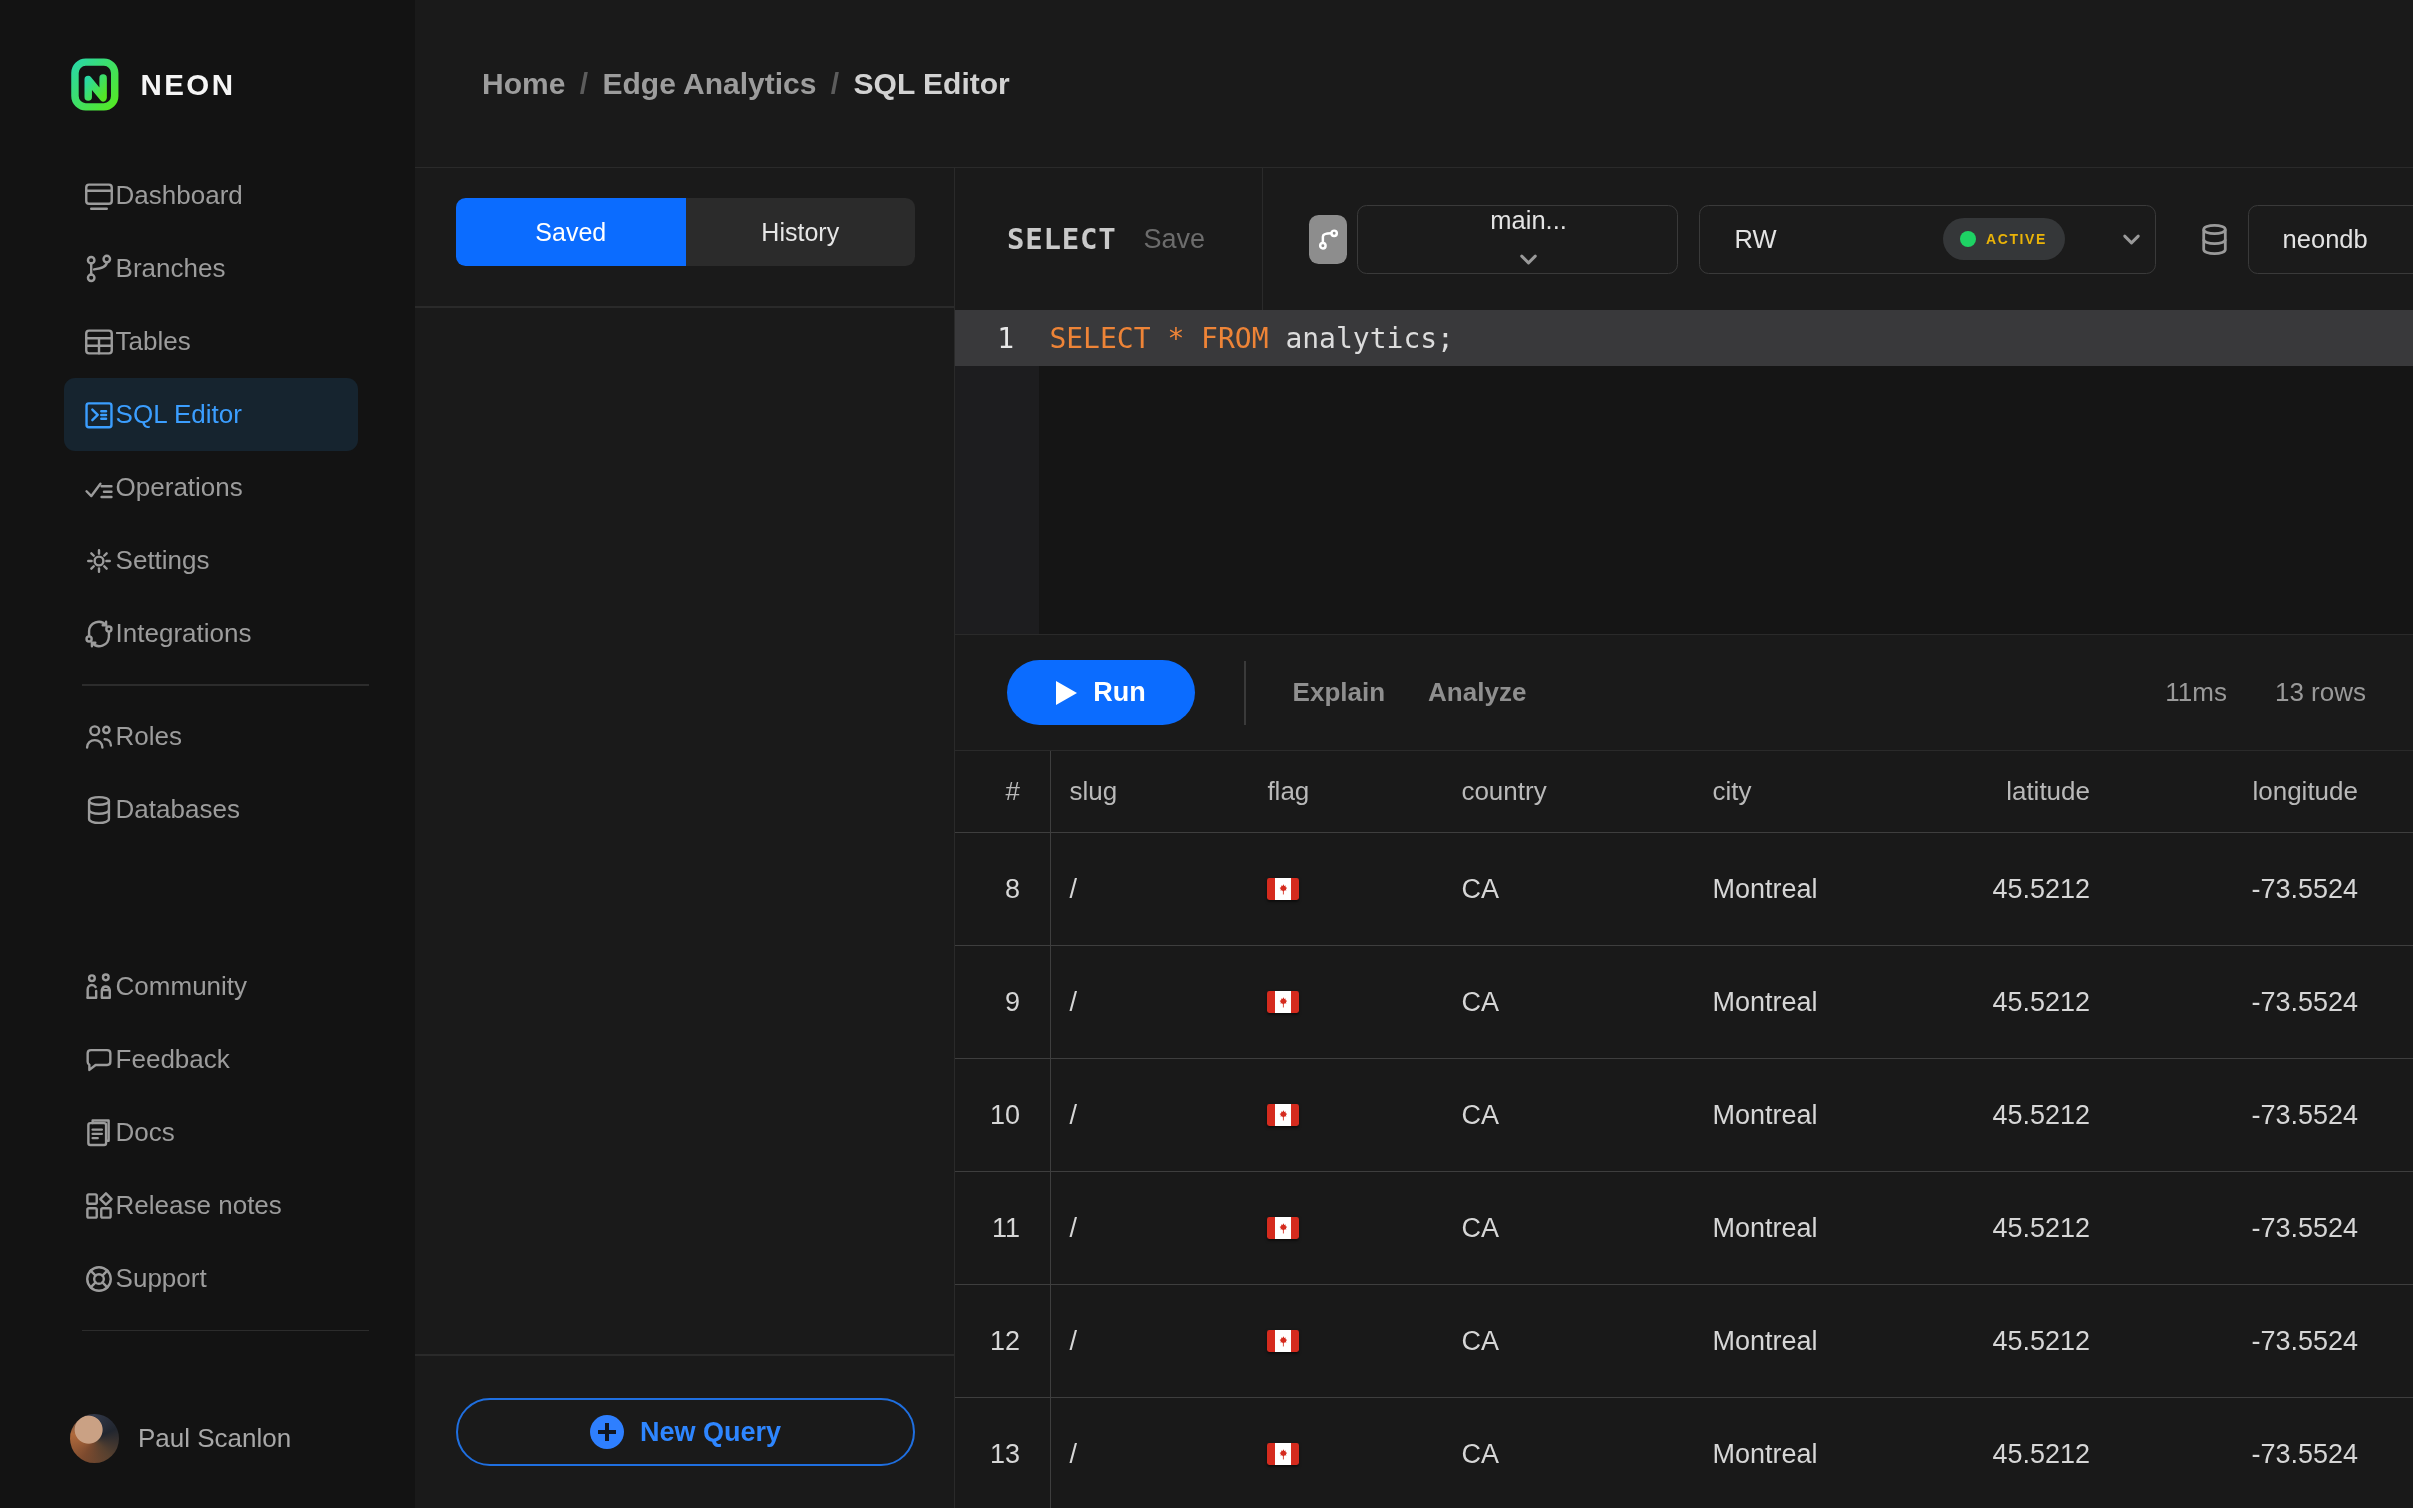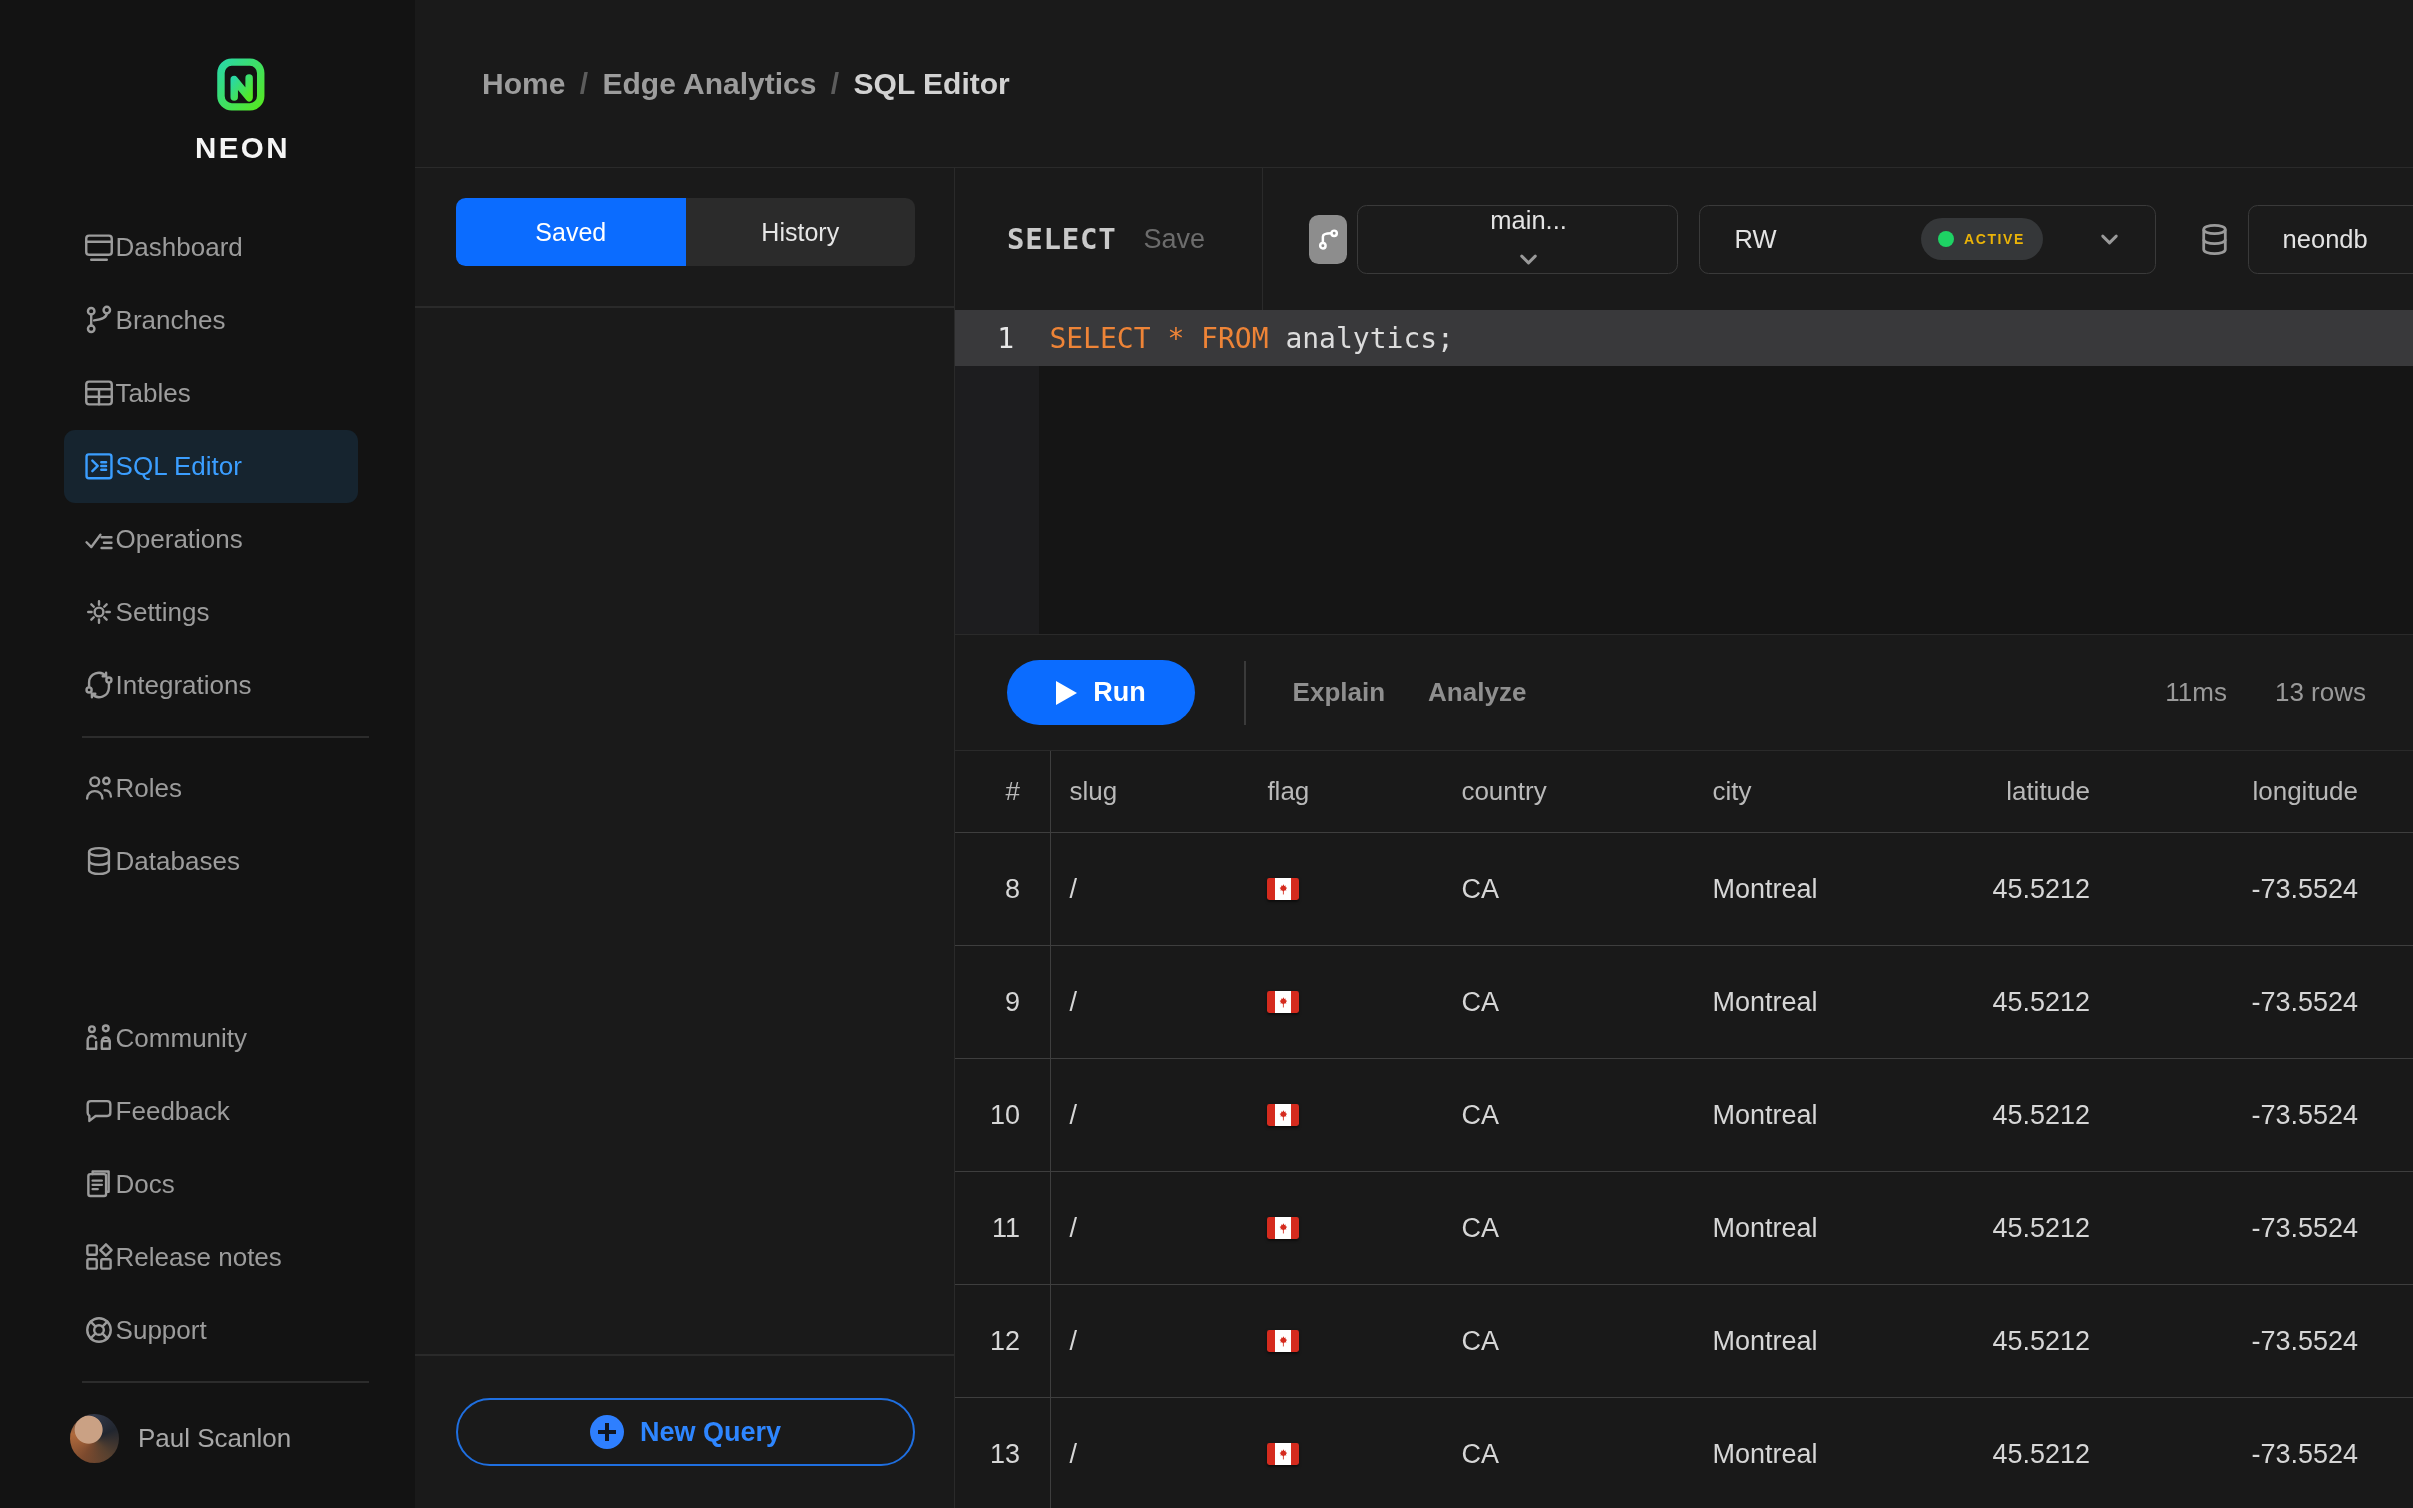--- a/index.html
+++ b/index.html
@@ -9,7 +9,7 @@
 
   
   .sidebar { width:415px; background:#131313; display:flex; flex-direction:column; flex:none; }
-  .logo-row { display:flex; align-items:center; gap:17.6px; margin:56px 0 0 70px;flex-direction:column; }
+  .logo-row { display:flex; align-items:center; gap:17.6px; margin:56px 0 0 70px; }
   .logo-mark { width:53px; height:57px; }
   .brand-name { color:#f5f5f5; font-size:29.5px; font-weight:700; letter-spacing:2.4px; }
   .nav { display:flex; flex-direction:column; padding:46px 0 0 64px; flex:1; }

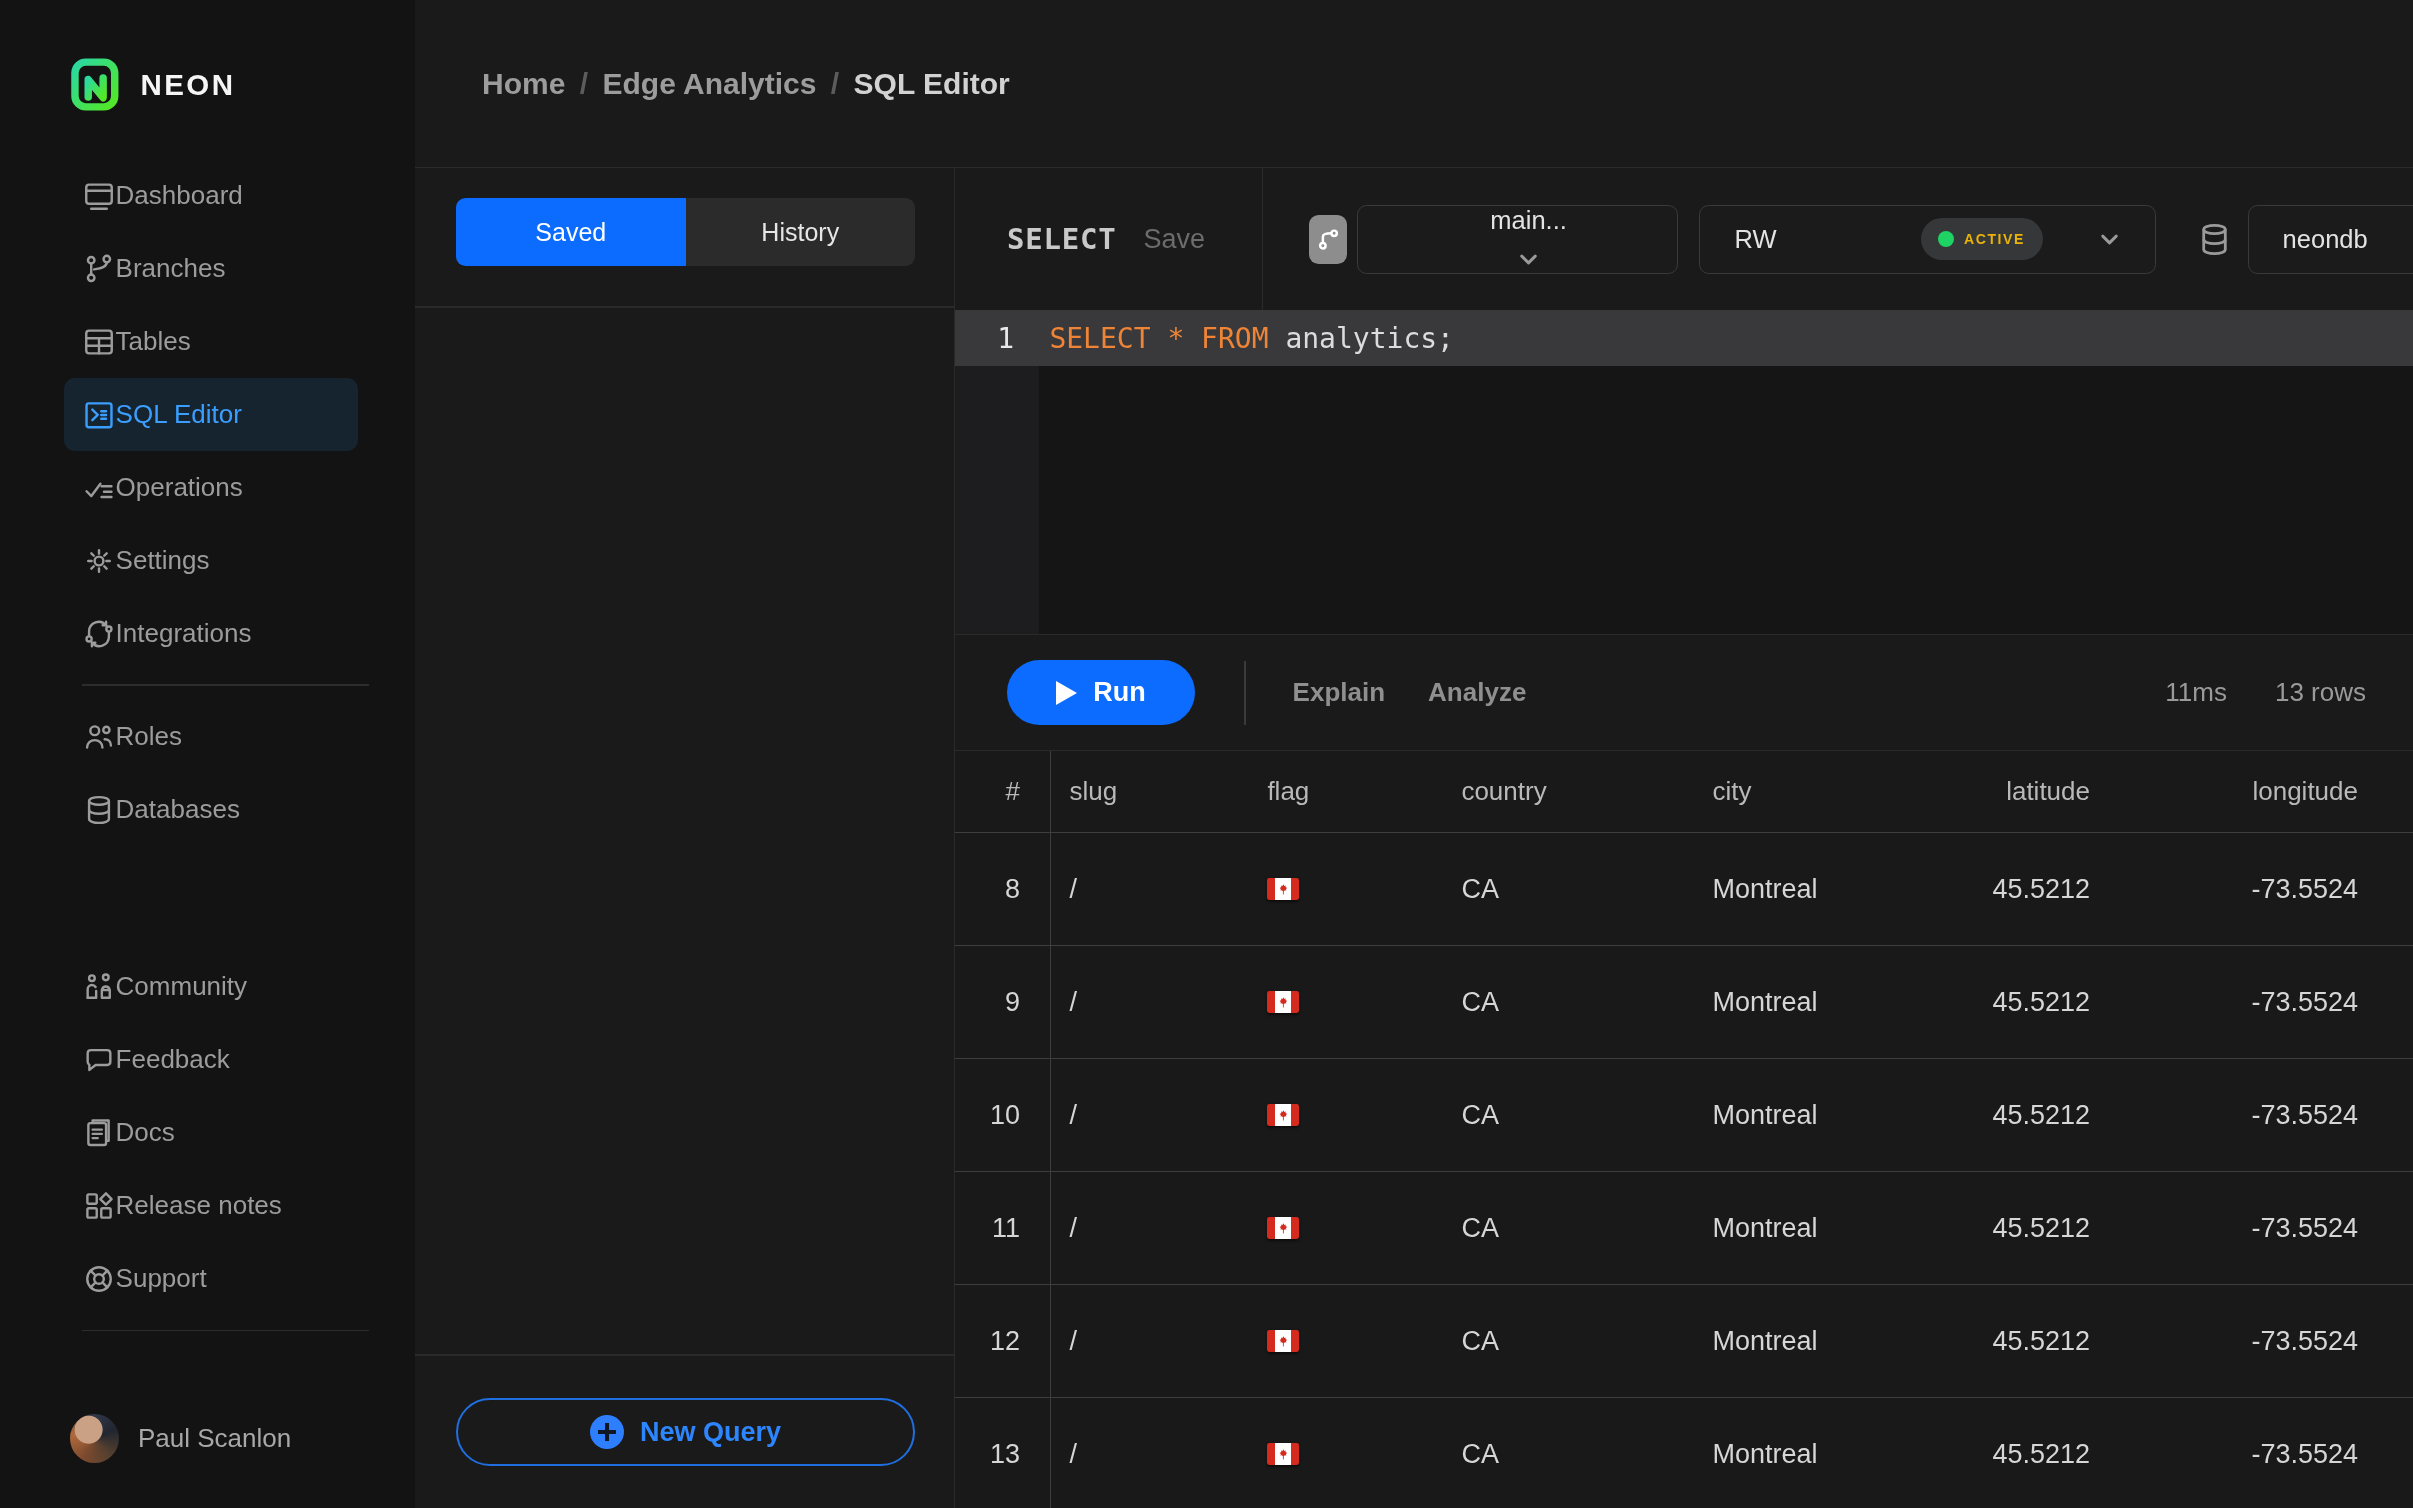--- a/index.html
+++ b/index.html
@@ -73,7 +73,7 @@
                color:#e3e3e3; font-size:25.5px; cursor:pointer; flex:none; background:#1b1b1b; }
   .sel-branch { width:321px; padding:0 13px 0 36px;flex-direction:column; }
   .sel-branch .sel-label { flex:1; }
-  .sel-compute { width:457px; margin-left:21px; padding:0 32px 0 35px; }
+  .sel-compute { width:457px; margin-left:21px; padding:0 10px 0 35px; }
   .sel-db { width:223px; margin-left:15px; padding-left:34px; }
   .chev { width:27px; height:27px; flex:none; }
   .active-pill { margin-left:auto; height:42px; border-radius:21px; background:#353739; display:flex;

